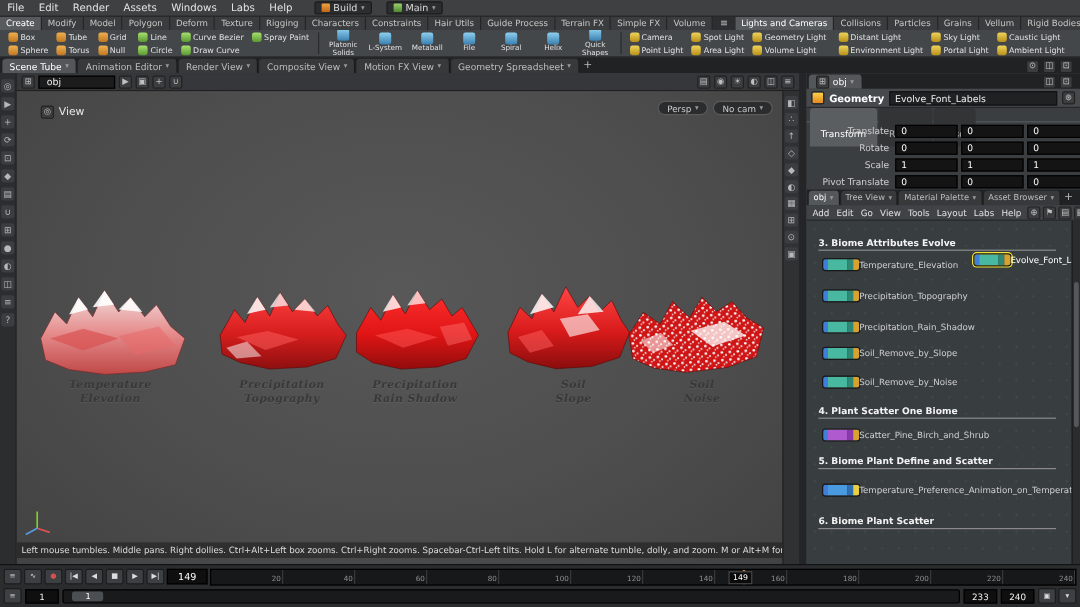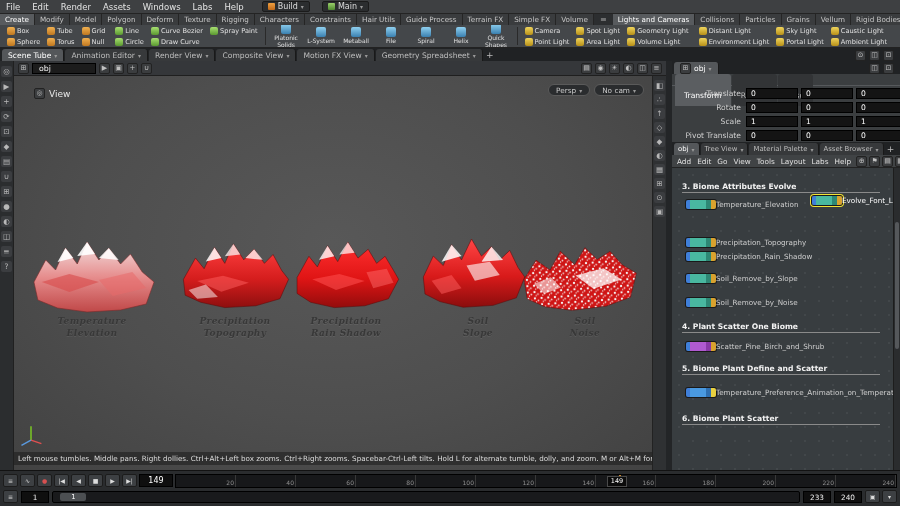--- a/index.html
+++ b/index.html
@@ -547,6 +547,12 @@
         </div>
     </div>
 
+    <div class="param-header">
+      <span class="ph-ic"></span>
+      <span class="ph-type">Geometry</span>
+      <span class="ph-name">Evolve_Font_Labels</span>
+      <span class="sm-ic">⊛</span>
+    </div>
 
     <div class="param-tabs">
 

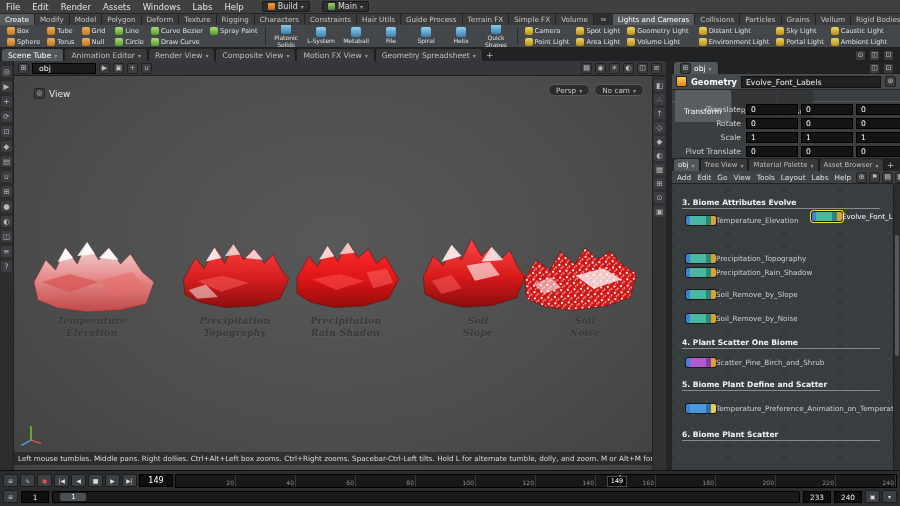--- a/index.html
+++ b/index.html
@@ -667,7 +667,7 @@
             <span class="nlabel">Evolve_Font_Labels</span>
           </div>
 
-          <div class="net-node teal" style="position: absolute; left: 14px; top: 58px; margin-top: 12px;">
+          <div class="net-node teal" style="position: absolute; left: 14px; top: 58px;">
             <span class="npill">
               <span class="s1"></span>
               <span class="s2"></span>

